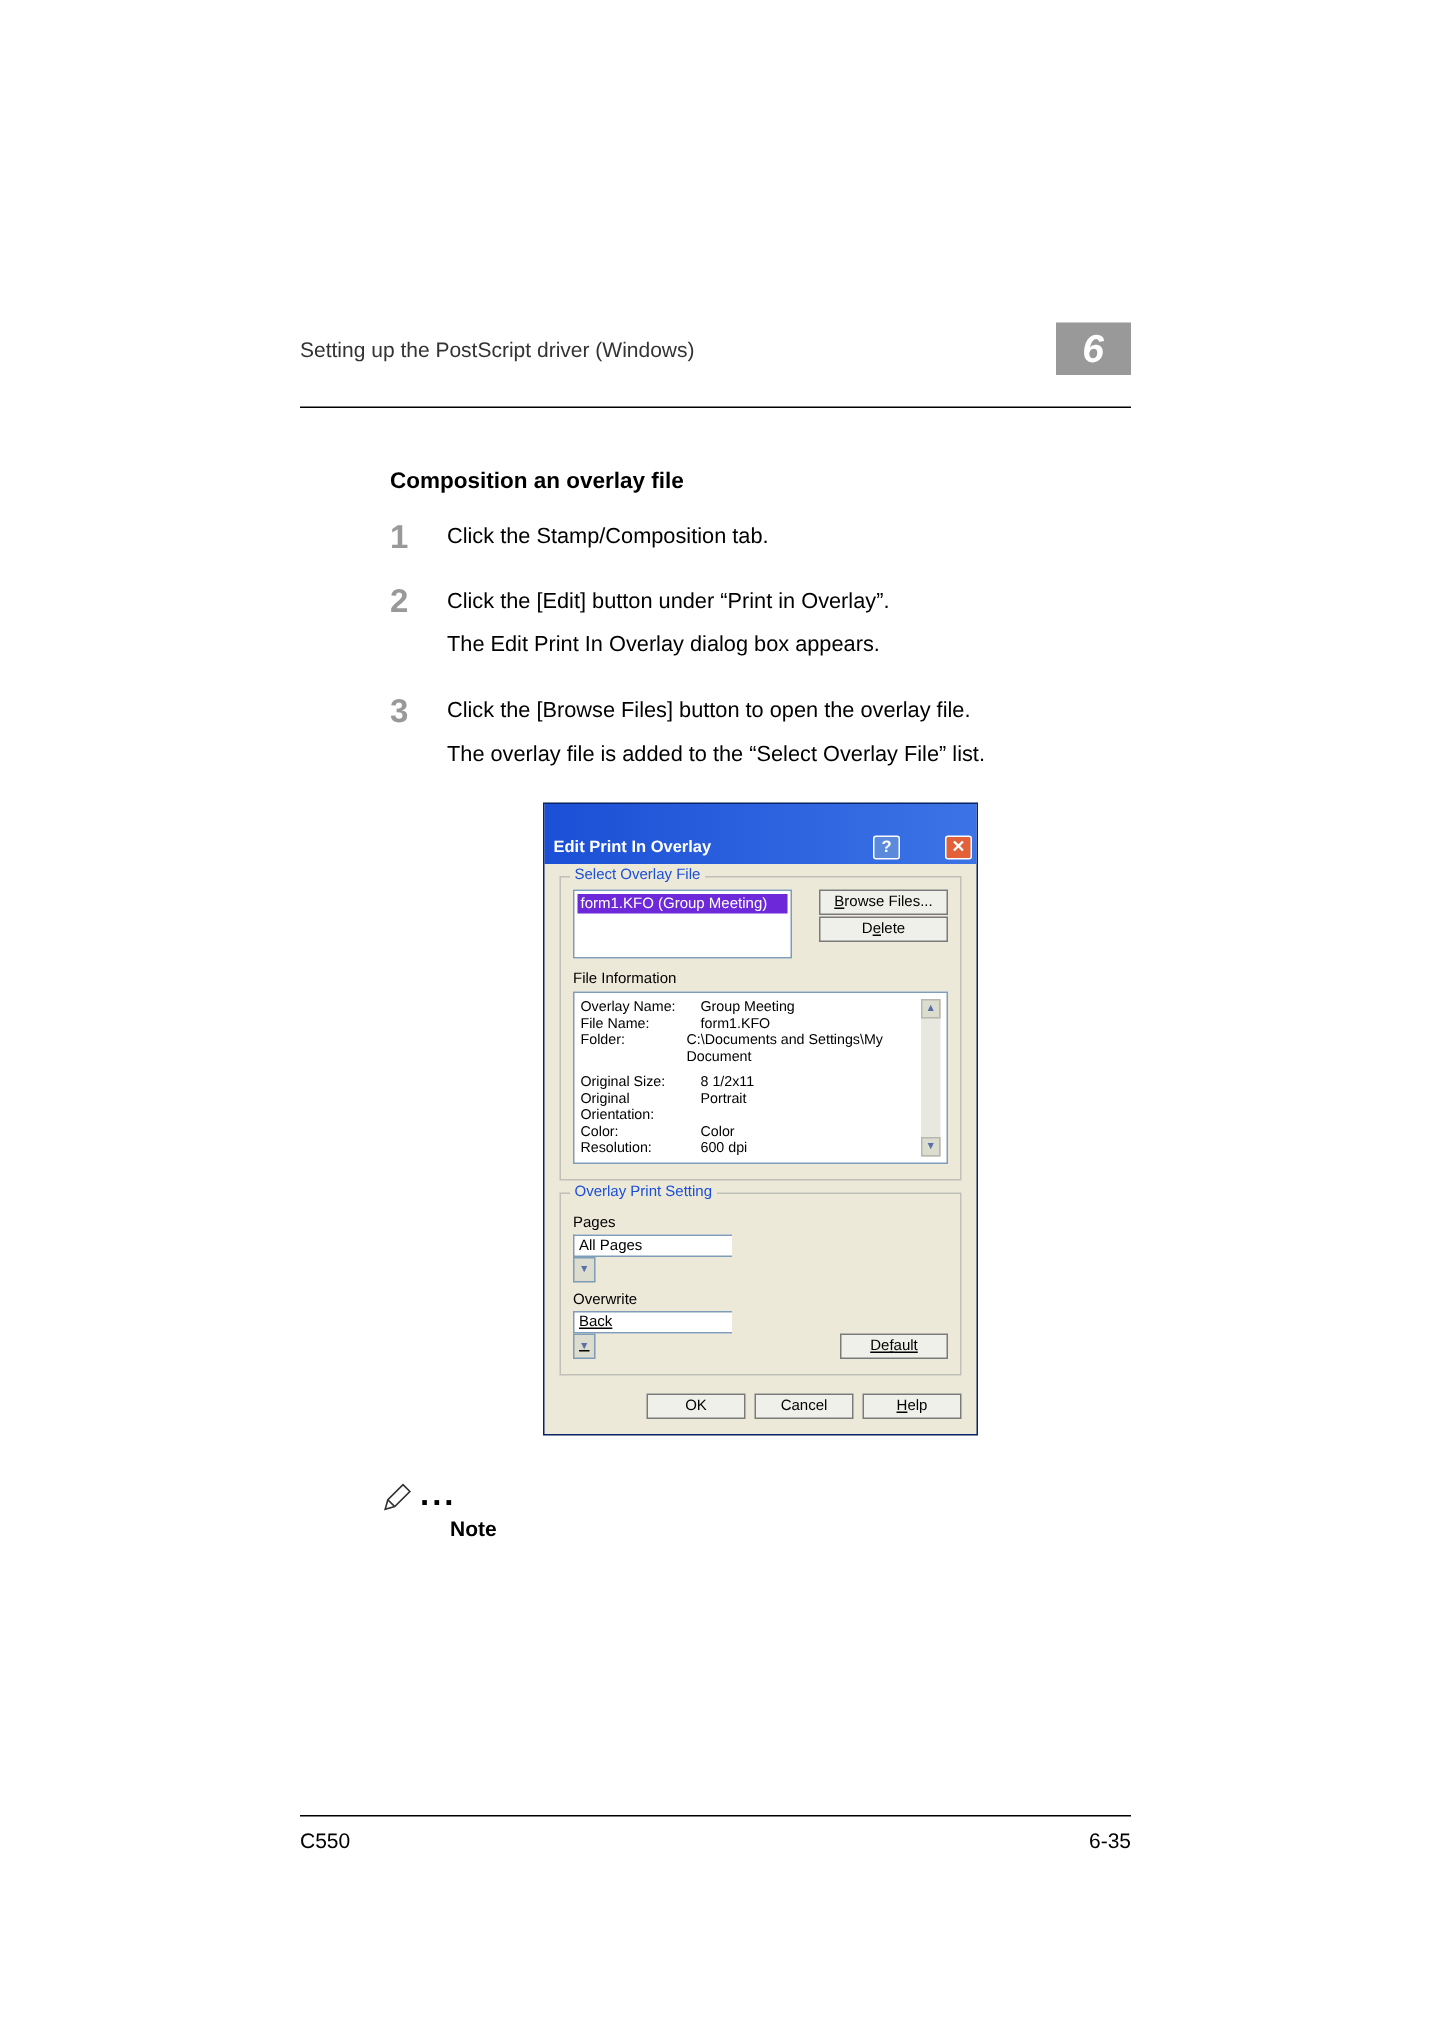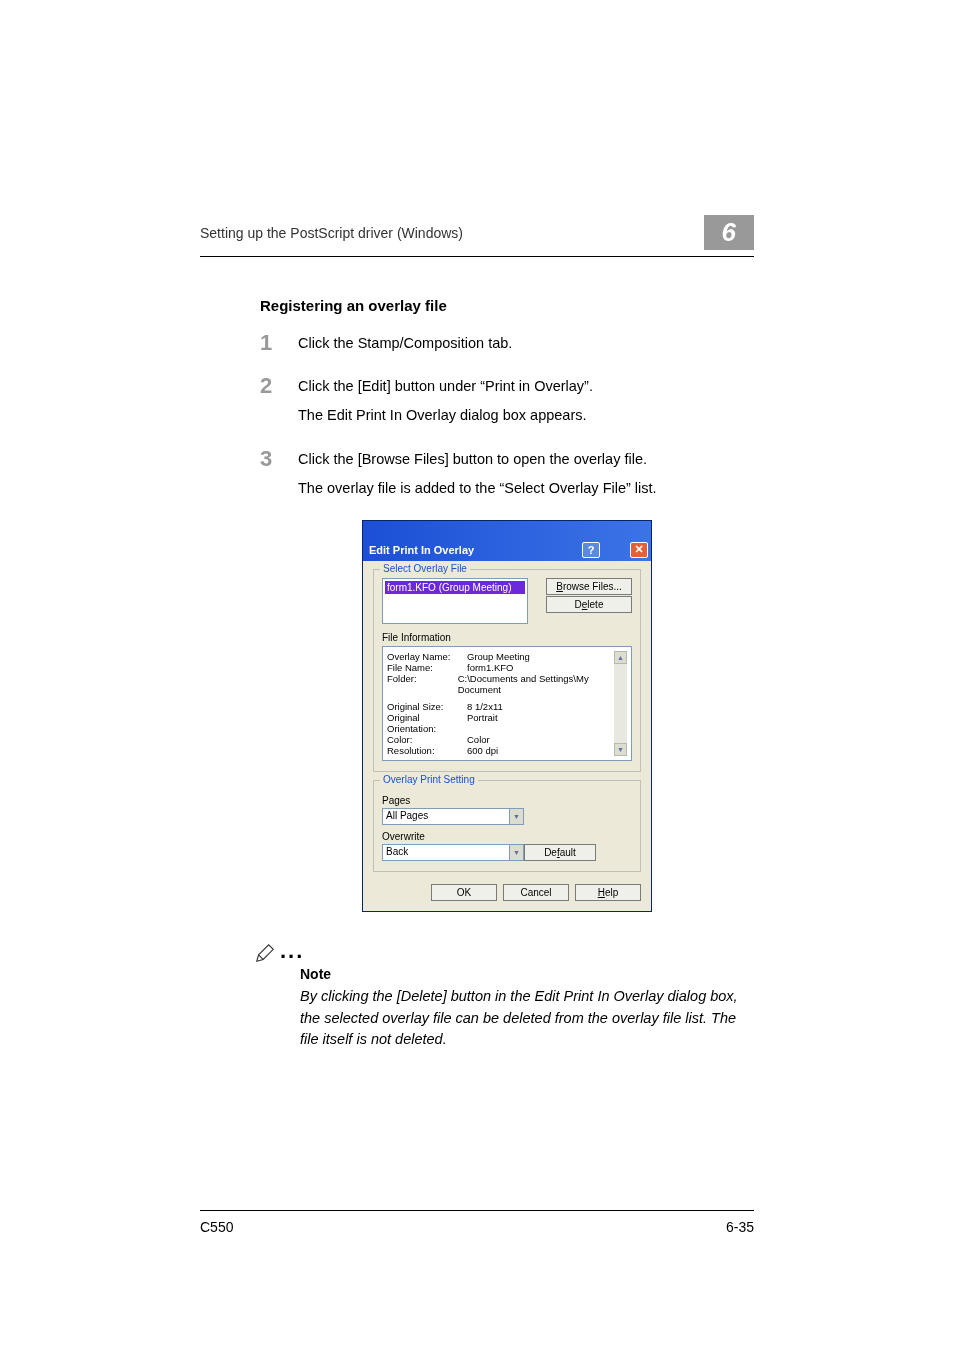--- a/index.html
+++ b/index.html
@@ -22,7 +22,7 @@
       display: flex;
       align-items: center;
       border-bottom: 1px solid #000;
-      padding-bottom: 6px;
+      padding-bottom: 21px;
       margin-bottom: 40px;
     }
     .top-rule .header-left {

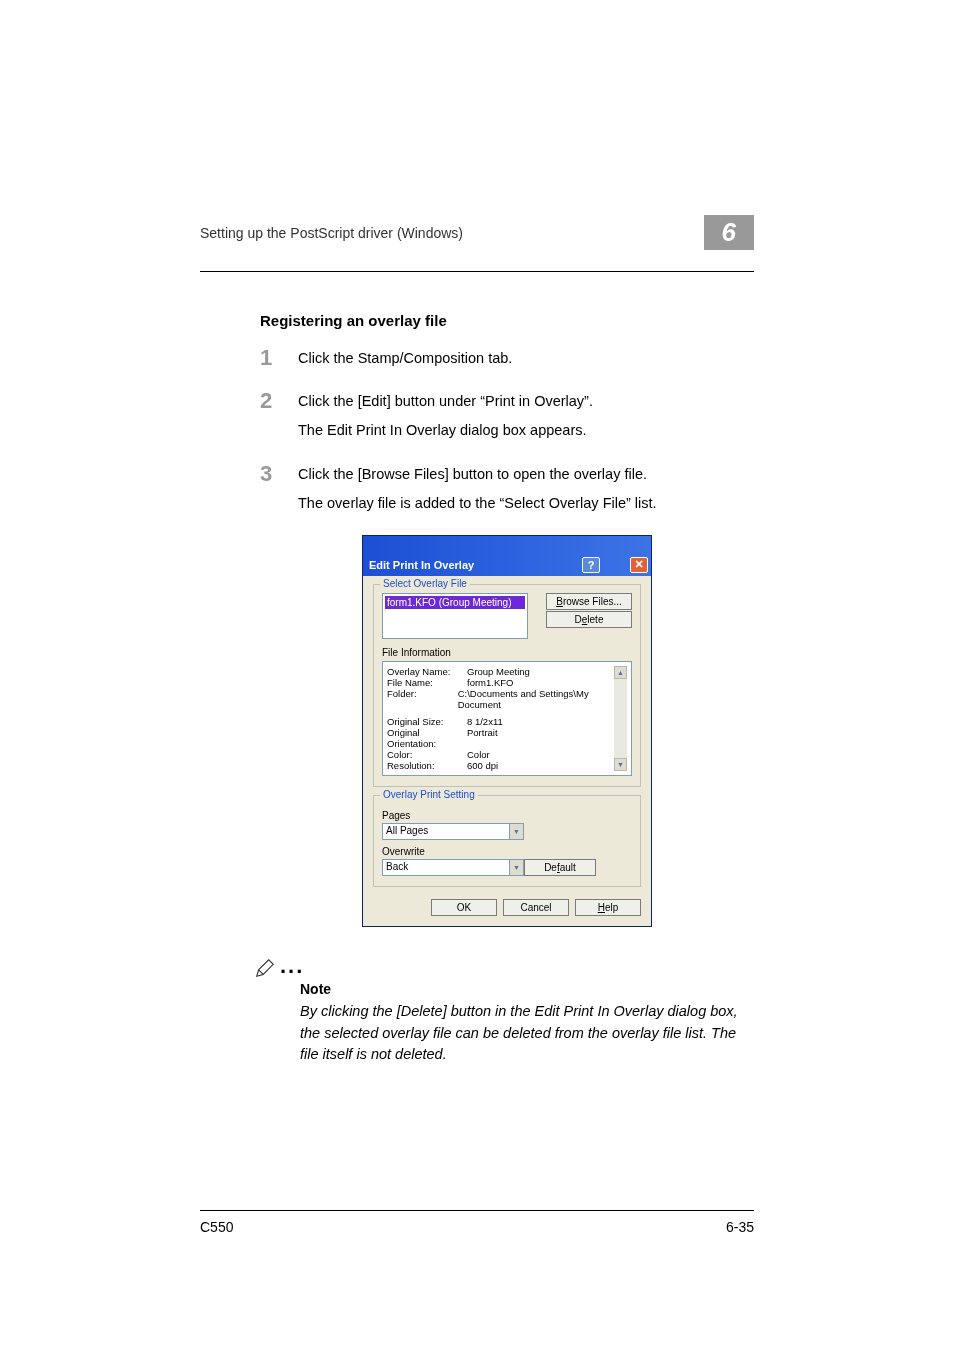--- a/index.html
+++ b/index.html
@@ -291,7 +291,7 @@
   </div>
 
   <div class="content">
-    <div class="section-title">Registering an overlay file</div>
+    <div class="section-title">Composition an overlay file</div>
 
     <div class="step">
       <div class="step-num">1</div>

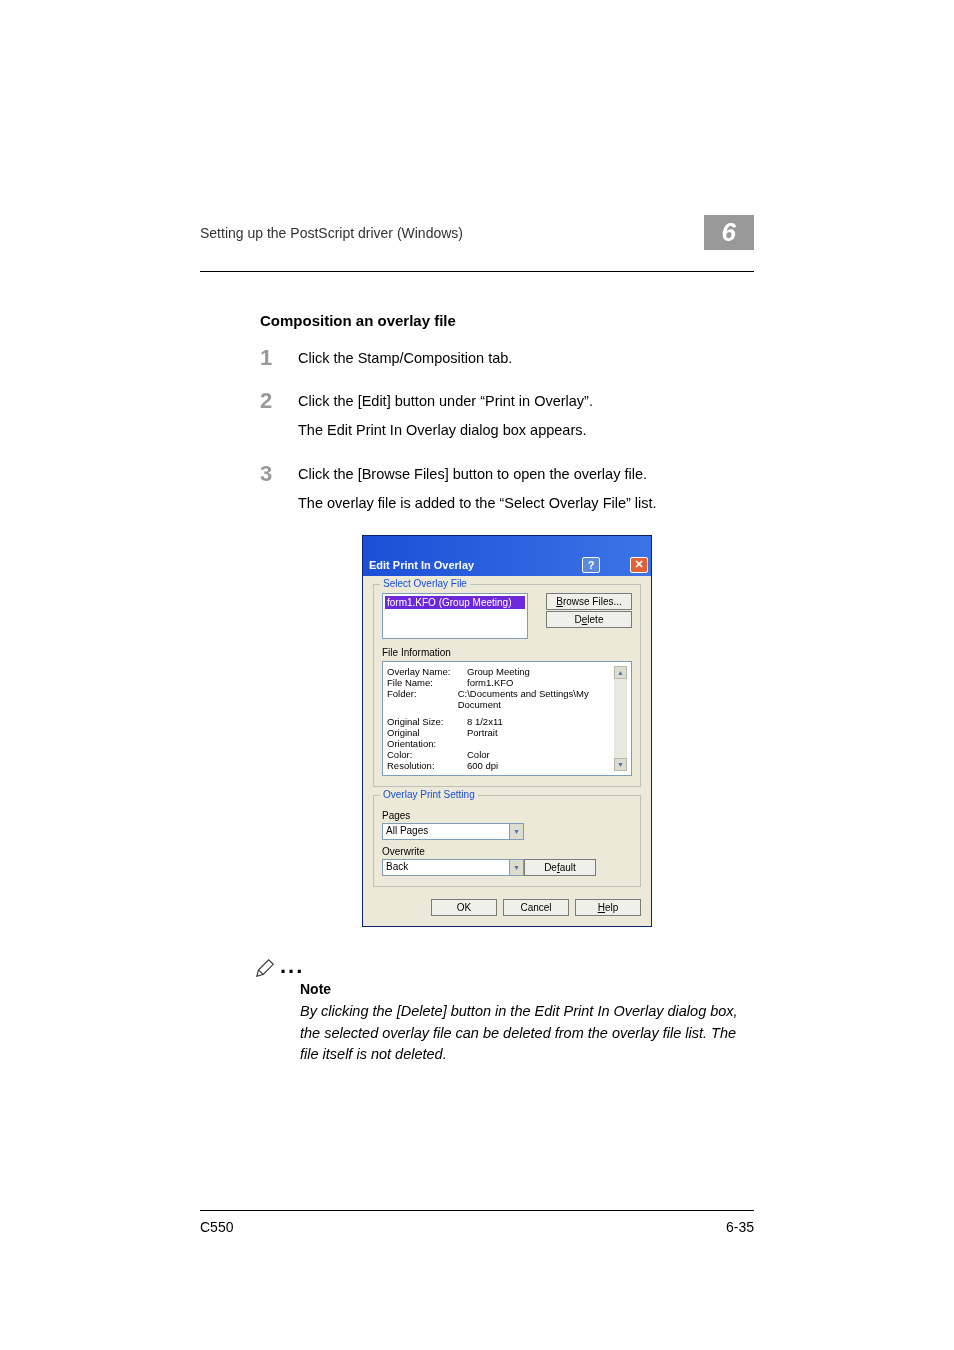--- a/index.html
+++ b/index.html
@@ -202,7 +202,8 @@
     }
     .combo {
       display: flex;
-      width: 142px;
+      width: 106px;
+      flex-direction: column;
     }
     .combo-input {
       flex: 1;

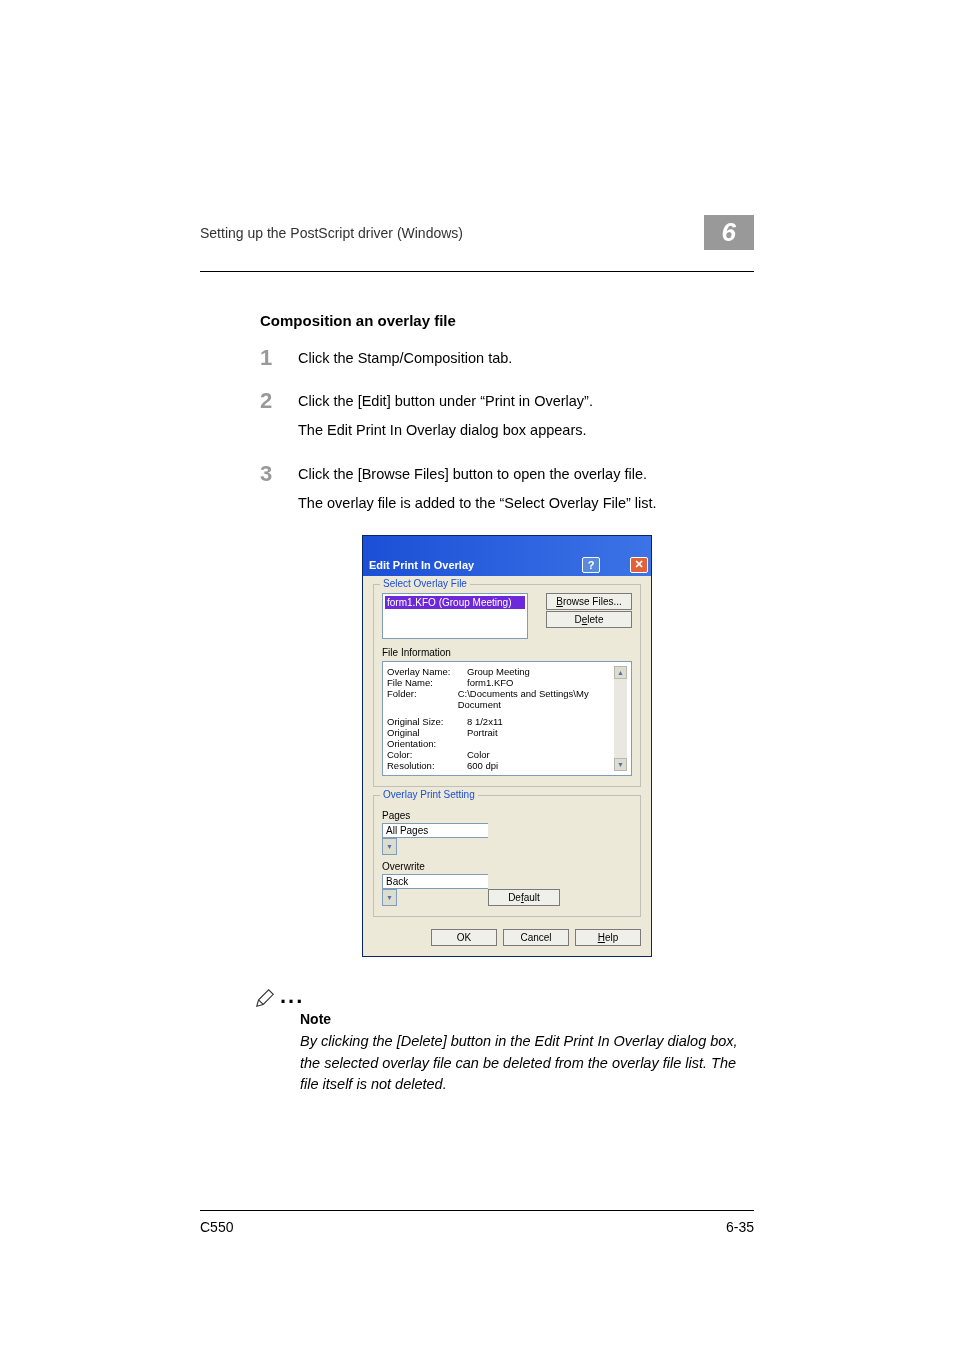--- a/index.html
+++ b/index.html
@@ -228,6 +228,8 @@
     .ov-row {
       display: flex;
       align-items: flex-end;
+      justify-content: space-between;
+      text-decoration: underline;
     }
     .dialog-footer {
       display: flex;

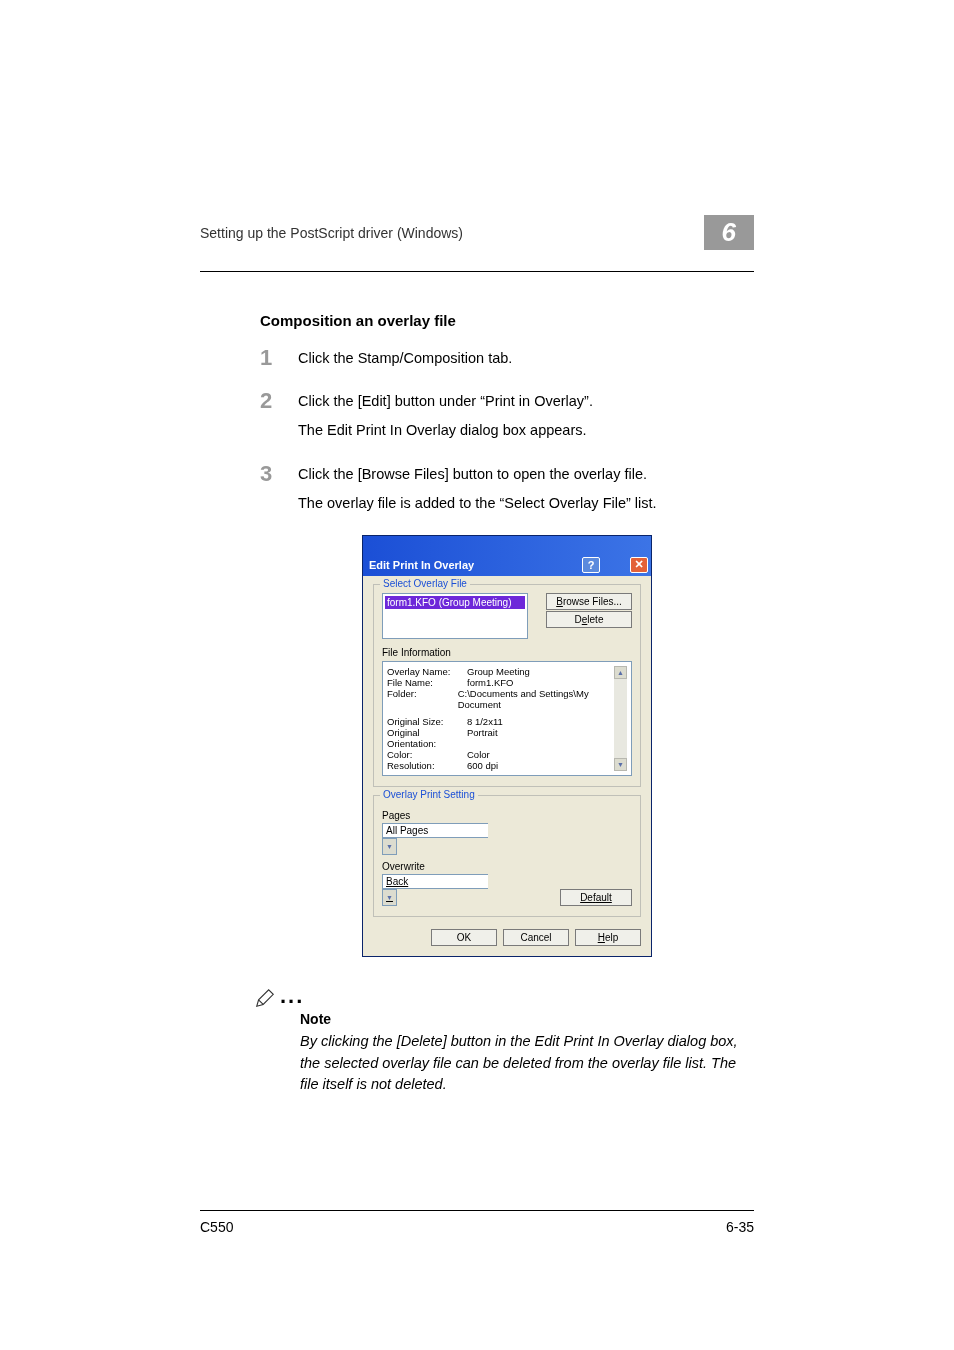--- a/index.html
+++ b/index.html
@@ -413,7 +413,6 @@
         <span class="dots">...</span>
       </div>
       <div class="note-label">Note</div>
-      <div class="note-text">By clicking the [Delete] button in the Edit Print In Overlay dialog box, the selected overlay file can be deleted from the overlay file list. The file itself is not deleted.</div>
     </div>
   </div>
 </div>

